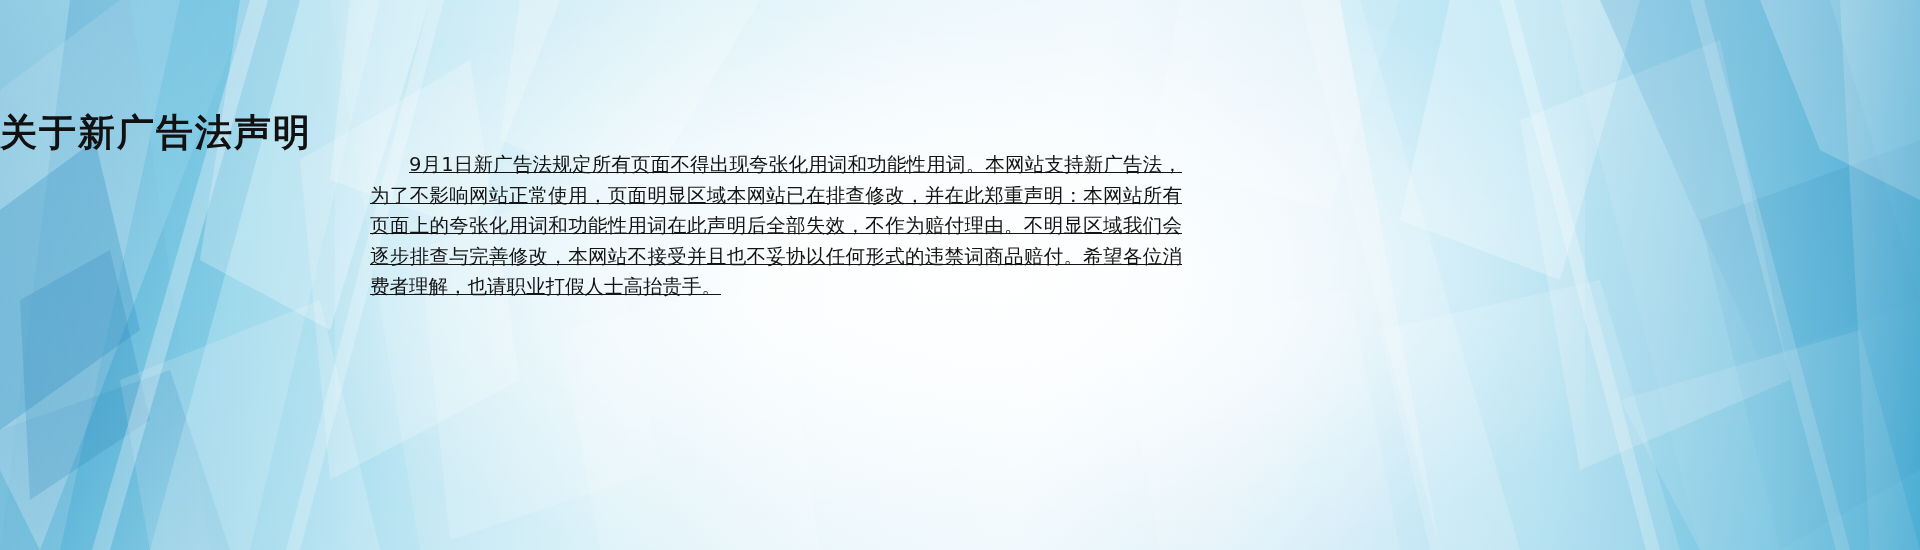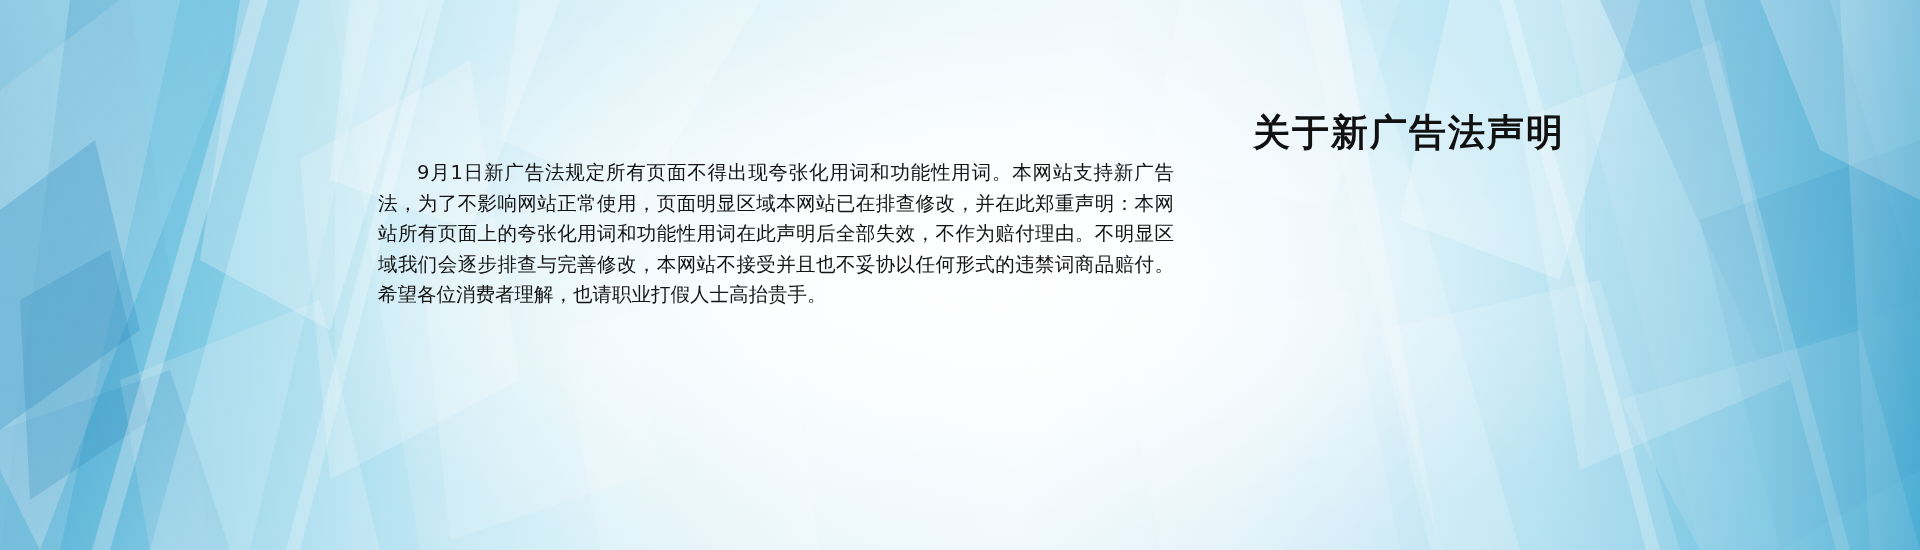--- a/index.html
+++ b/index.html
@@ -88,7 +88,7 @@
     left: 0;
     right: 0;
     top: 88px;
-    text-align: right;
+    text-align: left;
     font-size: 37px;
     font-weight: 700;
     color: #111111;

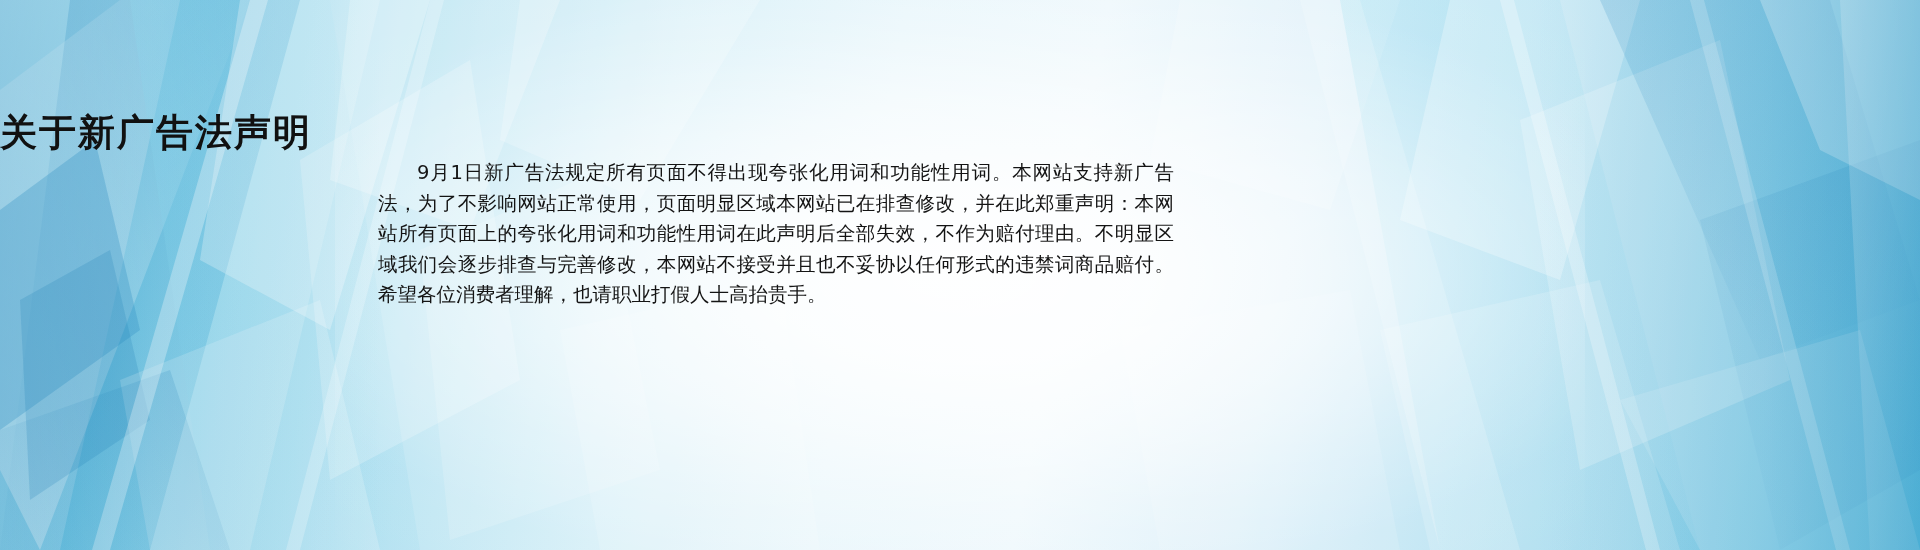--- a/index.html
+++ b/index.html
@@ -111,7 +111,8 @@
   }
 
   .para {
-    margin: 8px;
+    margin: 0;
+    text-decoration: underline;
   }
   .para-indent {
     text-indent: 2em;

